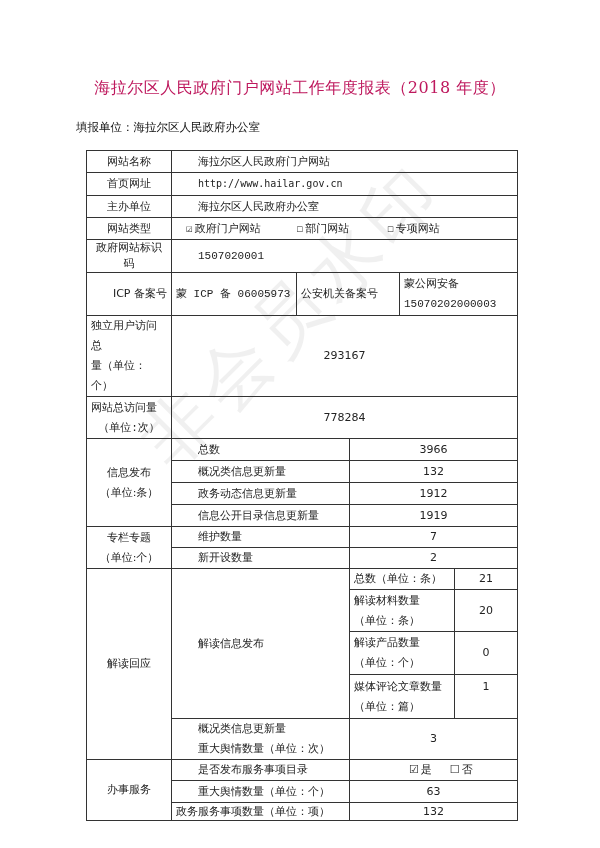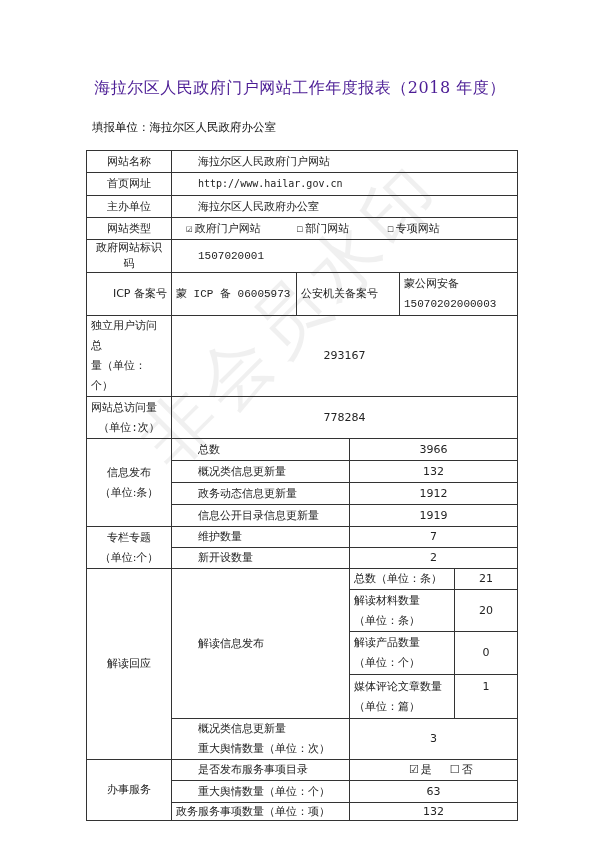--- a/index.html
+++ b/index.html
@@ -6,7 +6,7 @@
   body { width:600px; height:848px; position:relative; overflow:hidden;
          font-family: "DejaVu Sans", "Liberation Sans", sans-serif; color:#222; }
   .title { position:absolute; top:78px; left:0; width:600px; text-align:center;
-           font-family:"DejaVu Serif","Liberation Serif",serif; font-size:16px; color:#4c1d95; letter-spacing:0.5px; }
+           font-family:"DejaVu Serif","Liberation Serif",serif; font-size:16px; color:#be185d; letter-spacing:0.5px; }
   .filler { position:absolute; top:120px; left:92px; font-size:11.5px; color:#111; }
   .tbl { position:absolute; left:86px; top:150px; width:431px; border-collapse:collapse; table-layout:fixed; font-size:11px; }
   .tbl td { border:1px solid #333; padding:0 4px; vertical-align:middle; line-height:20px; }

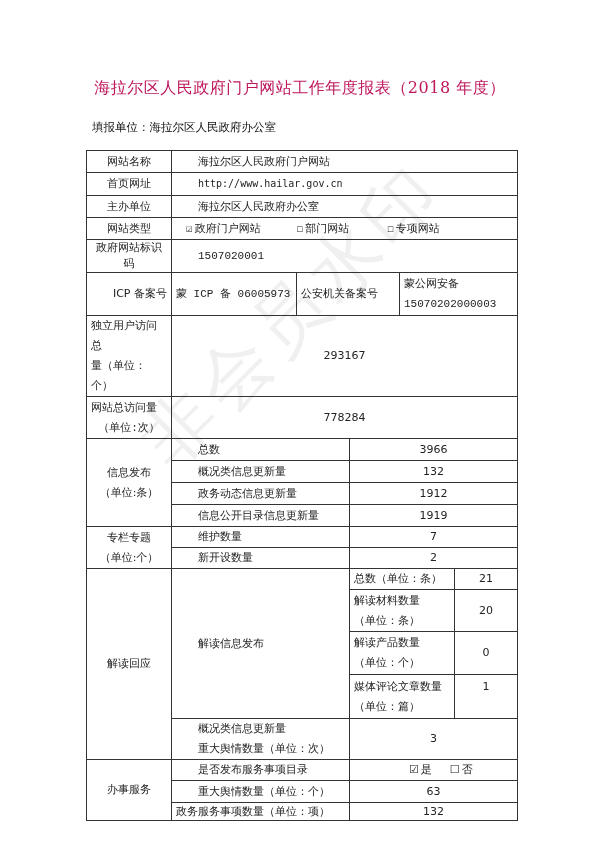--- a/index.html
+++ b/index.html
@@ -7,7 +7,7 @@
          font-family: "DejaVu Sans", "Liberation Sans", sans-serif; color:#222; }
   .title { position:absolute; top:78px; left:0; width:600px; text-align:center;
            font-family:"DejaVu Serif","Liberation Serif",serif; font-size:16px; color:#be185d; letter-spacing:0.5px; }
-  .filler { position:absolute; top:120px; left:92px; font-size:11.5px; color:#111; }
+  .filler { position:absolute; top:120px; left:76px; font-size:11.5px; color:#111; }
   .tbl { position:absolute; left:86px; top:150px; width:431px; border-collapse:collapse; table-layout:fixed; font-size:11px; }
   .tbl td { border:1px solid #333; padding:0 4px; vertical-align:middle; line-height:20px; }
   .c { text-align:center; }

